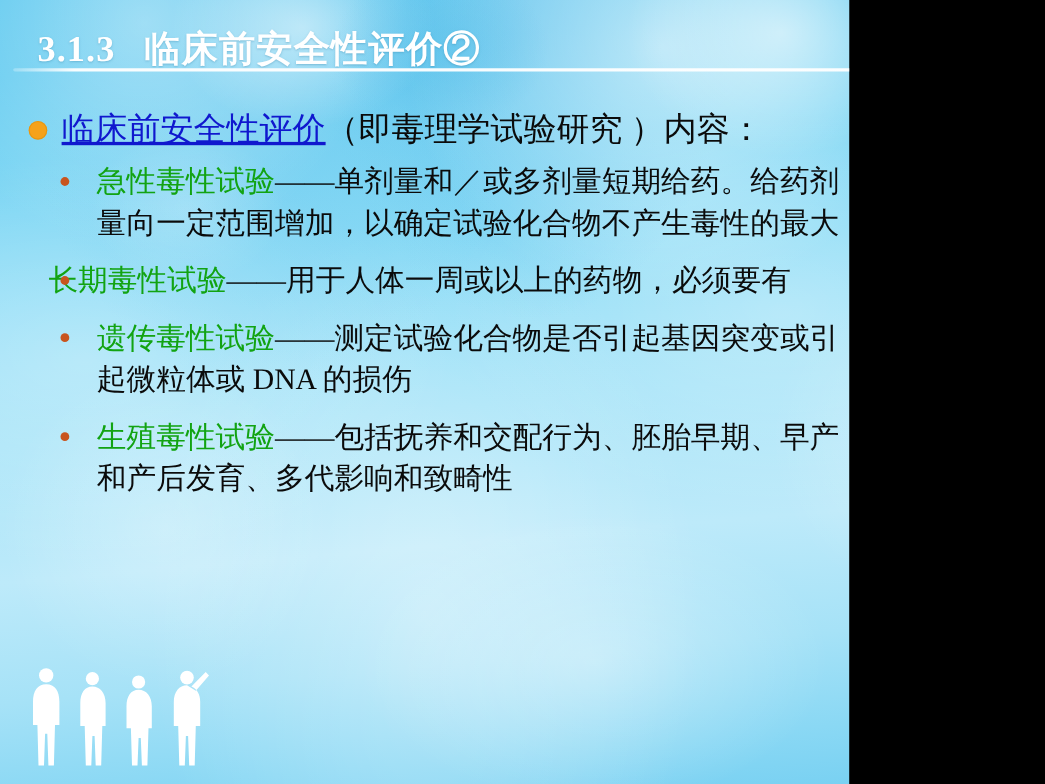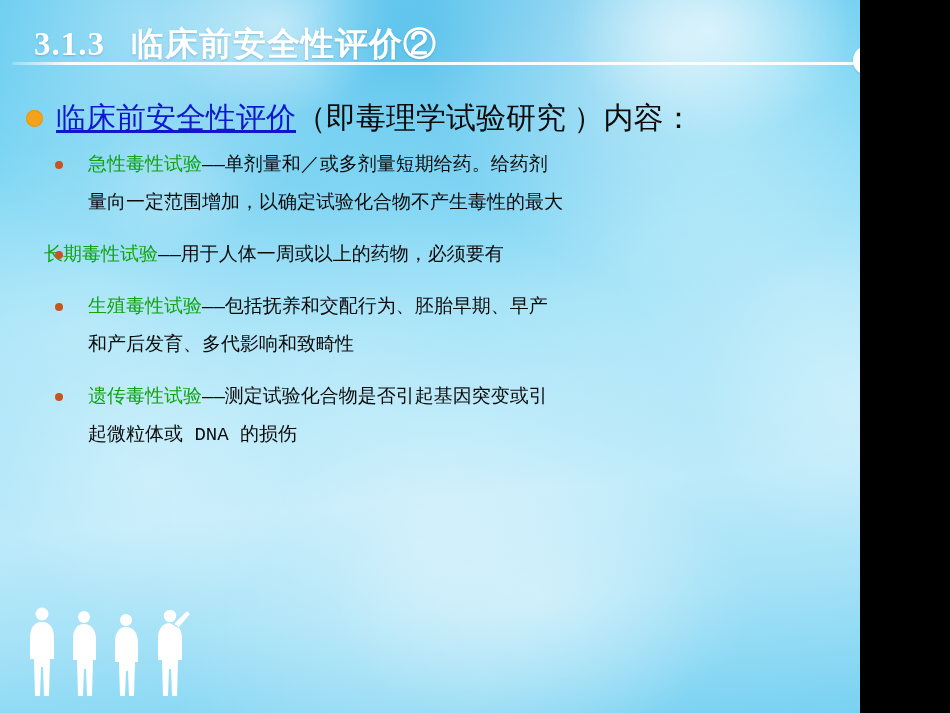--- a/index.html
+++ b/index.html
@@ -9,7 +9,7 @@
   }
   #slide {
     position: relative;
-    width: 860px;
+    width: 772px;
     height: 713px;
     overflow: hidden;
     font-family: "Liberation Serif", "DejaVu Serif", serif;

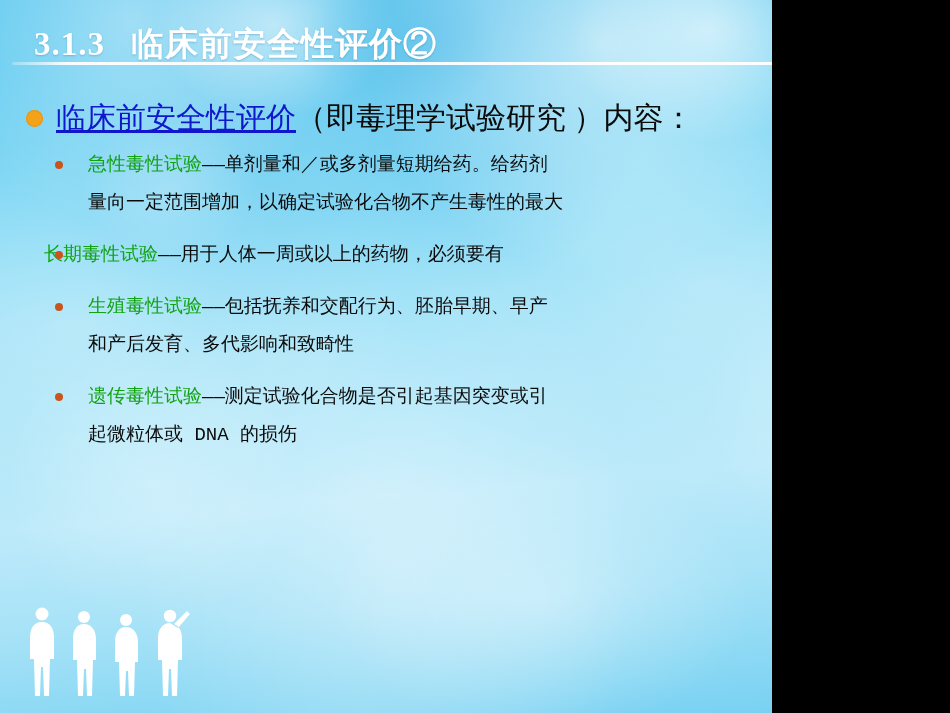--- a/index.html
+++ b/index.html
@@ -116,10 +116,10 @@
     position: relative;
     padding-left: 88px;
     margin: 0 0 2px 0;
-    font-size: 19px;
+    font-size: 27px;
     line-height: 38px;
     color: #0b0b0b;
-    font-family: Liberation Mono, monospace;
+    font-family: Liberation Serif, serif;
   }
   .lvl2 .bullet-dot {
     position: absolute;

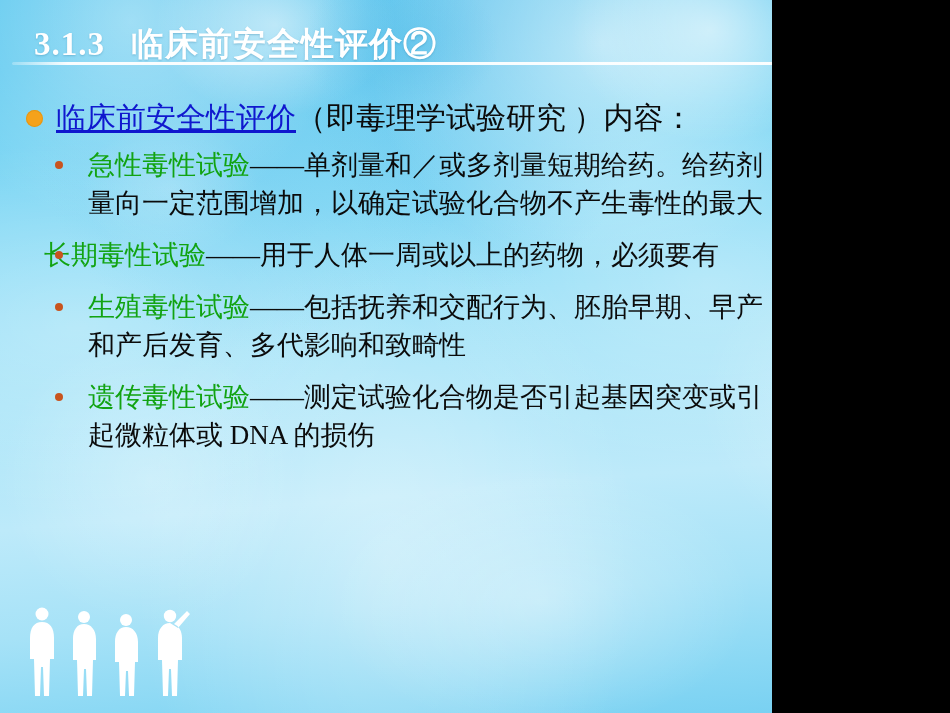--- a/index.html
+++ b/index.html
@@ -189,16 +189,16 @@
       <div><span class="term">长期毒性试验</span><span>——用于人体一周或以上的药物，必须要有</span></div>
     </div>
 
+    <div class="lvl2 b-geno">
+      <span class="bullet-dot"></span>
+      <div><span class="term">遗传毒性试验</span><span>——测定试验化合物是否引起基因突变或引</span></div>
+      <div>起微粒体或 DNA 的损伤</div>
+    </div>
+
     <div class="lvl2 b-repro">
       <span class="bullet-dot"></span>
       <div><span class="term">生殖毒性试验</span><span>——包括抚养和交配行为、胚胎早期、早产</span></div>
       <div>和产后发育、多代影响和致畸性</div>
-    </div>
-
-    <div class="lvl2 b-geno">
-      <span class="bullet-dot"></span>
-      <div><span class="term">遗传毒性试验</span><span>——测定试验化合物是否引起基因突变或引</span></div>
-      <div>起微粒体或 DNA 的损伤</div>
     </div>
 
   </div>

